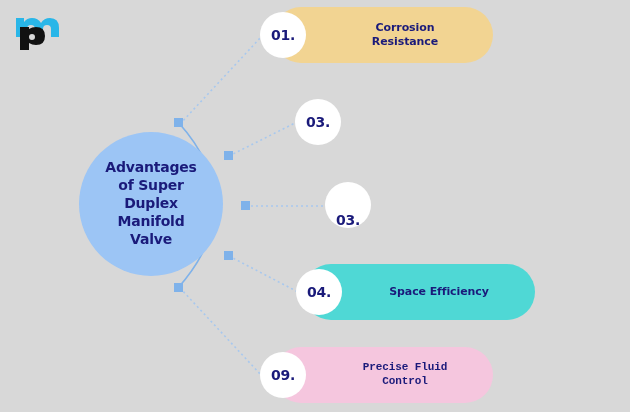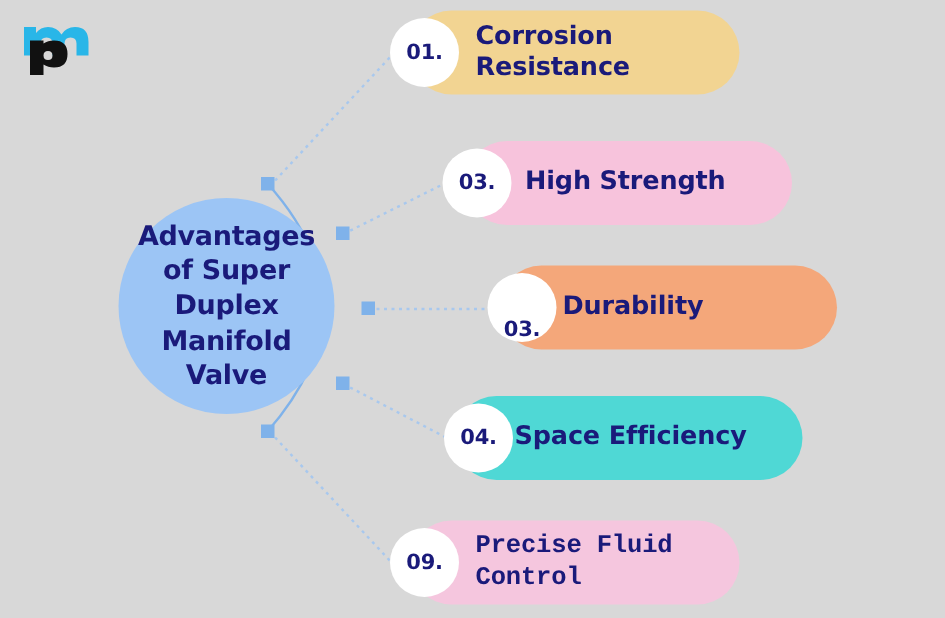--- a/index.html
+++ b/index.html
@@ -71,10 +71,10 @@
   }
   .pill-label {
     color: #1a1a7a;
-    font-size: 17px;
+    font-size: 11px;
     font-weight: bold;
     line-height: 1.25;
-    text-align: left;
+    text-align: center;
     width: 100%;
     letter-spacing: -0.1px;
     white-space: pre-line;

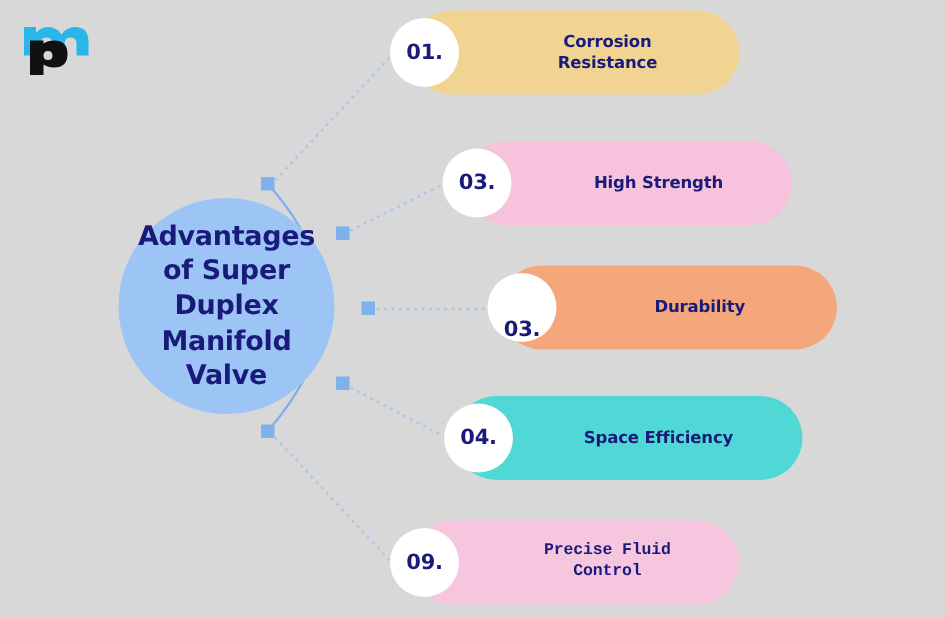--- a/index.html
+++ b/index.html
@@ -141,9 +141,6 @@
     <div class="pill-label" style="padding-left: 44px;">Corrosion
 Resistance</div>
   </div>
-  <div class="pill" style="left: 310px; top: 94px; width: 218px; background: rgb(247, 195, 220);">
-    <div class="pill-label" style="padding-left: 40px;">High Strength</div>
-  </div>
   <div class="pill" style="left: 333px; top: 177px; width: 225px; background: rgb(244, 167, 122);">
     <div class="pill-label" style="padding-left: 42px;">Durability</div>
   </div>

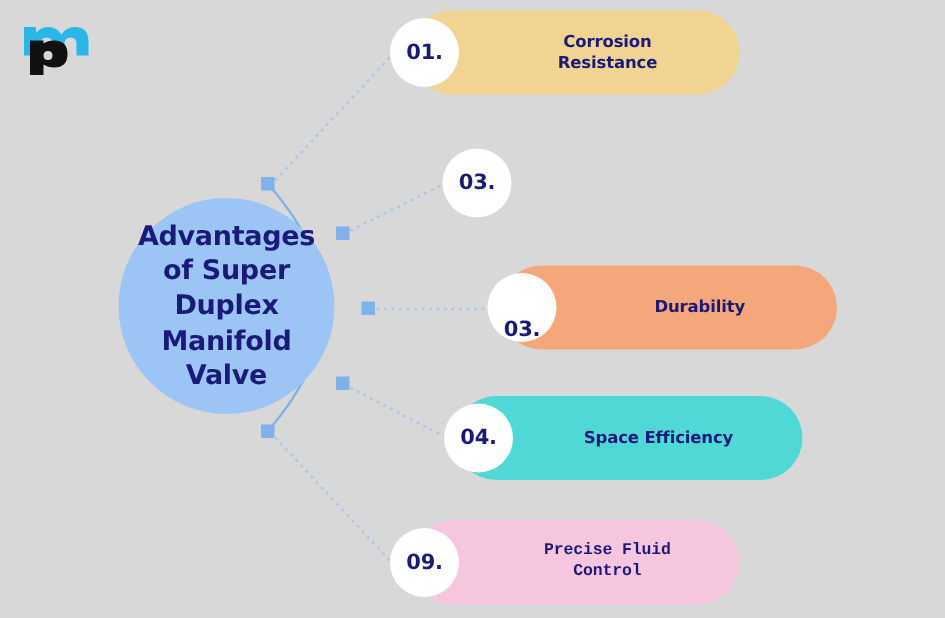--- a/index.html
+++ b/index.html
@@ -53,7 +53,7 @@
   }
   #hub-text {
     color: #1a1a7a;
-    font-size: 18px;
+    font-size: 14px;
     font-weight: bold;
     line-height: 1.28;
     text-align: center;

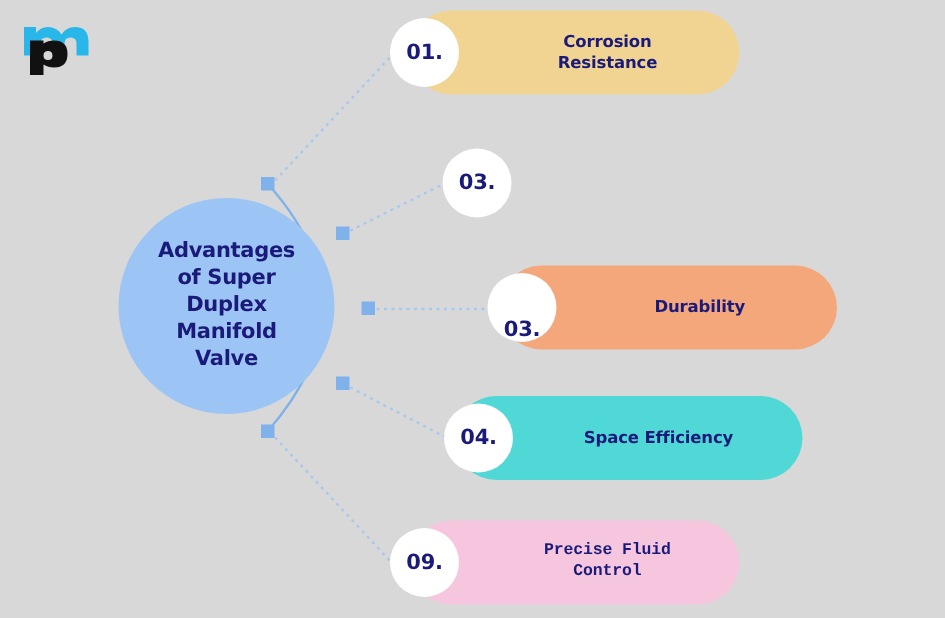--- a/index.html
+++ b/index.html
@@ -141,9 +141,6 @@
     <div class="pill-label" style="padding-left: 44px;">Corrosion
 Resistance</div>
   </div>
-  <div class="pill" style="left: 333px; top: 177px; width: 225px; background: rgb(244, 167, 122);">
-    <div class="pill-label" style="padding-left: 42px;">Durability</div>
-  </div>
   <div class="pill" style="left: 303px; top: 264px; width: 232px; background: rgb(79, 216, 213);">
     <div class="pill-label" style="padding-left: 40px;">Space Efficiency</div>
   </div>

